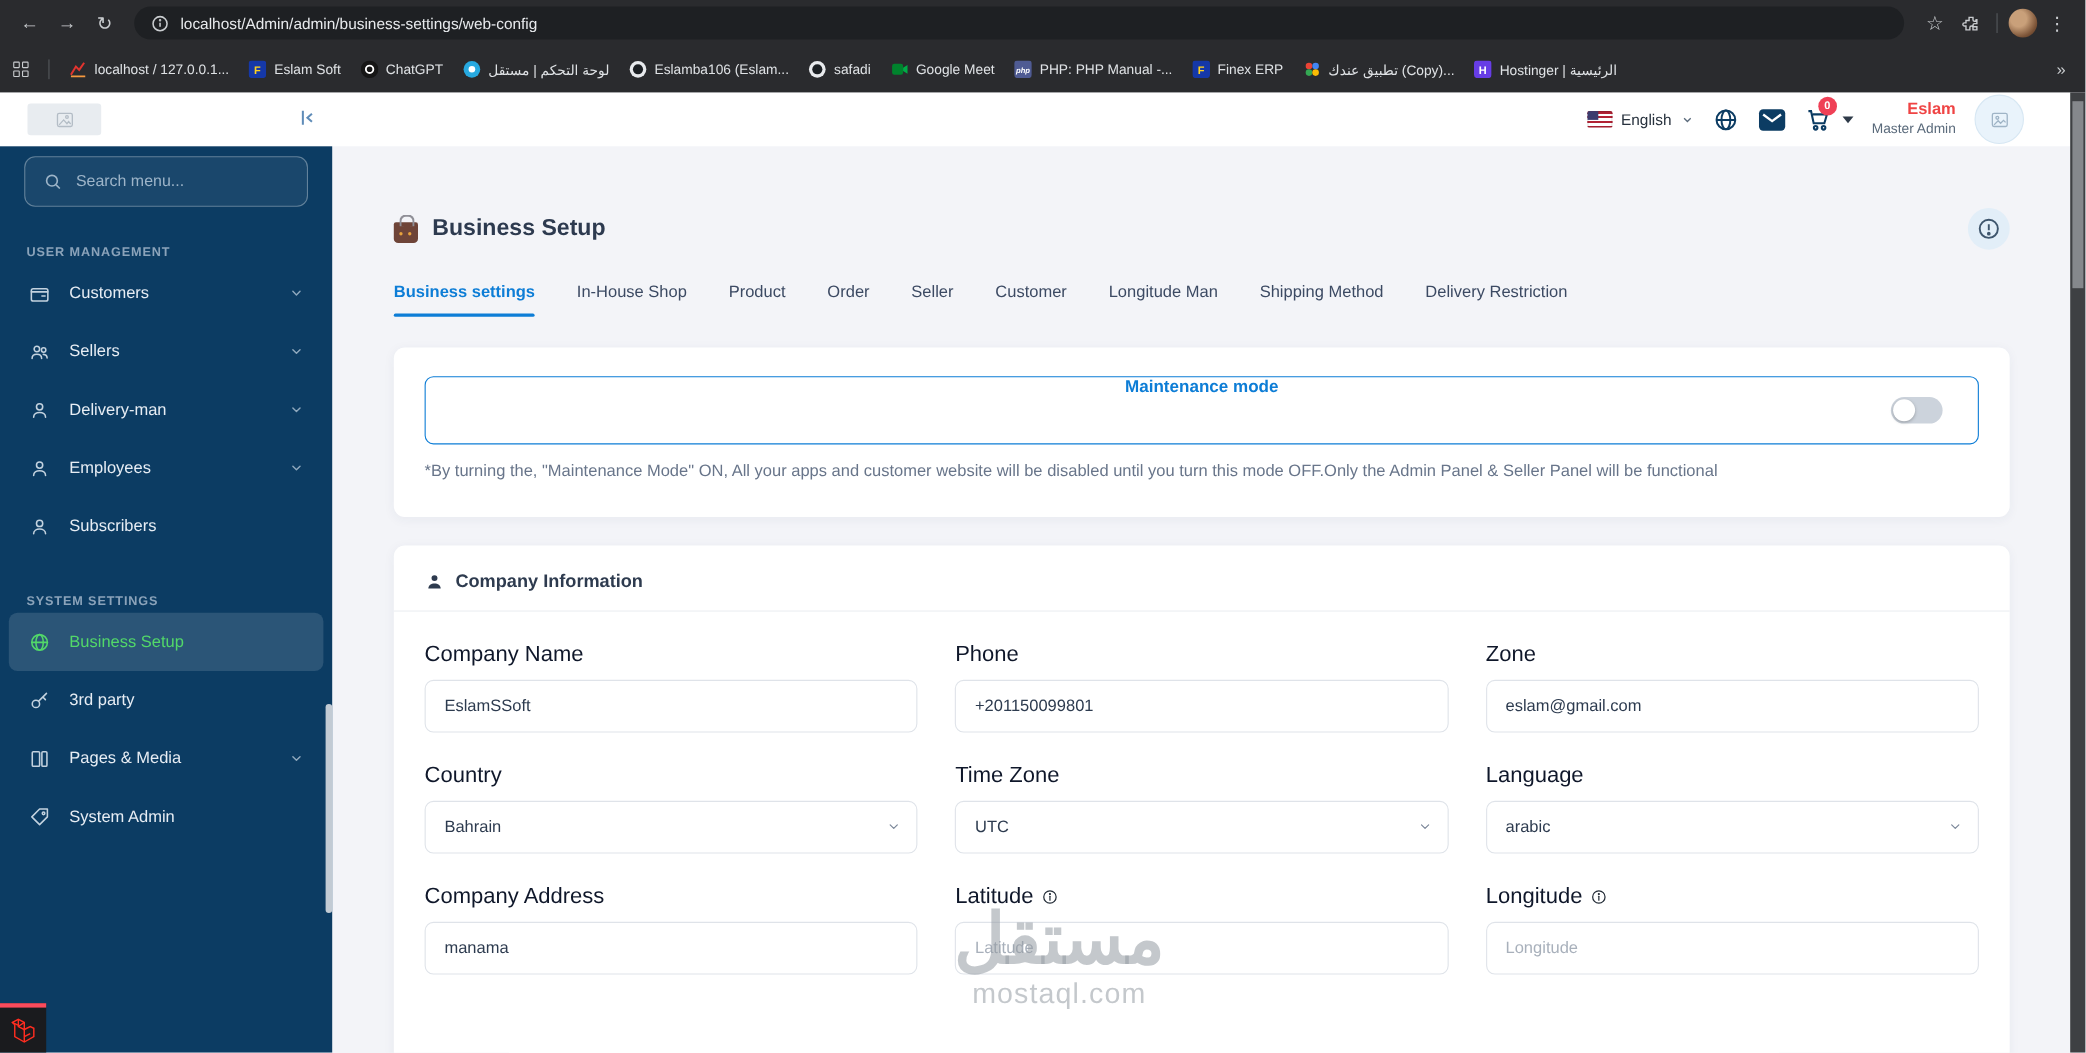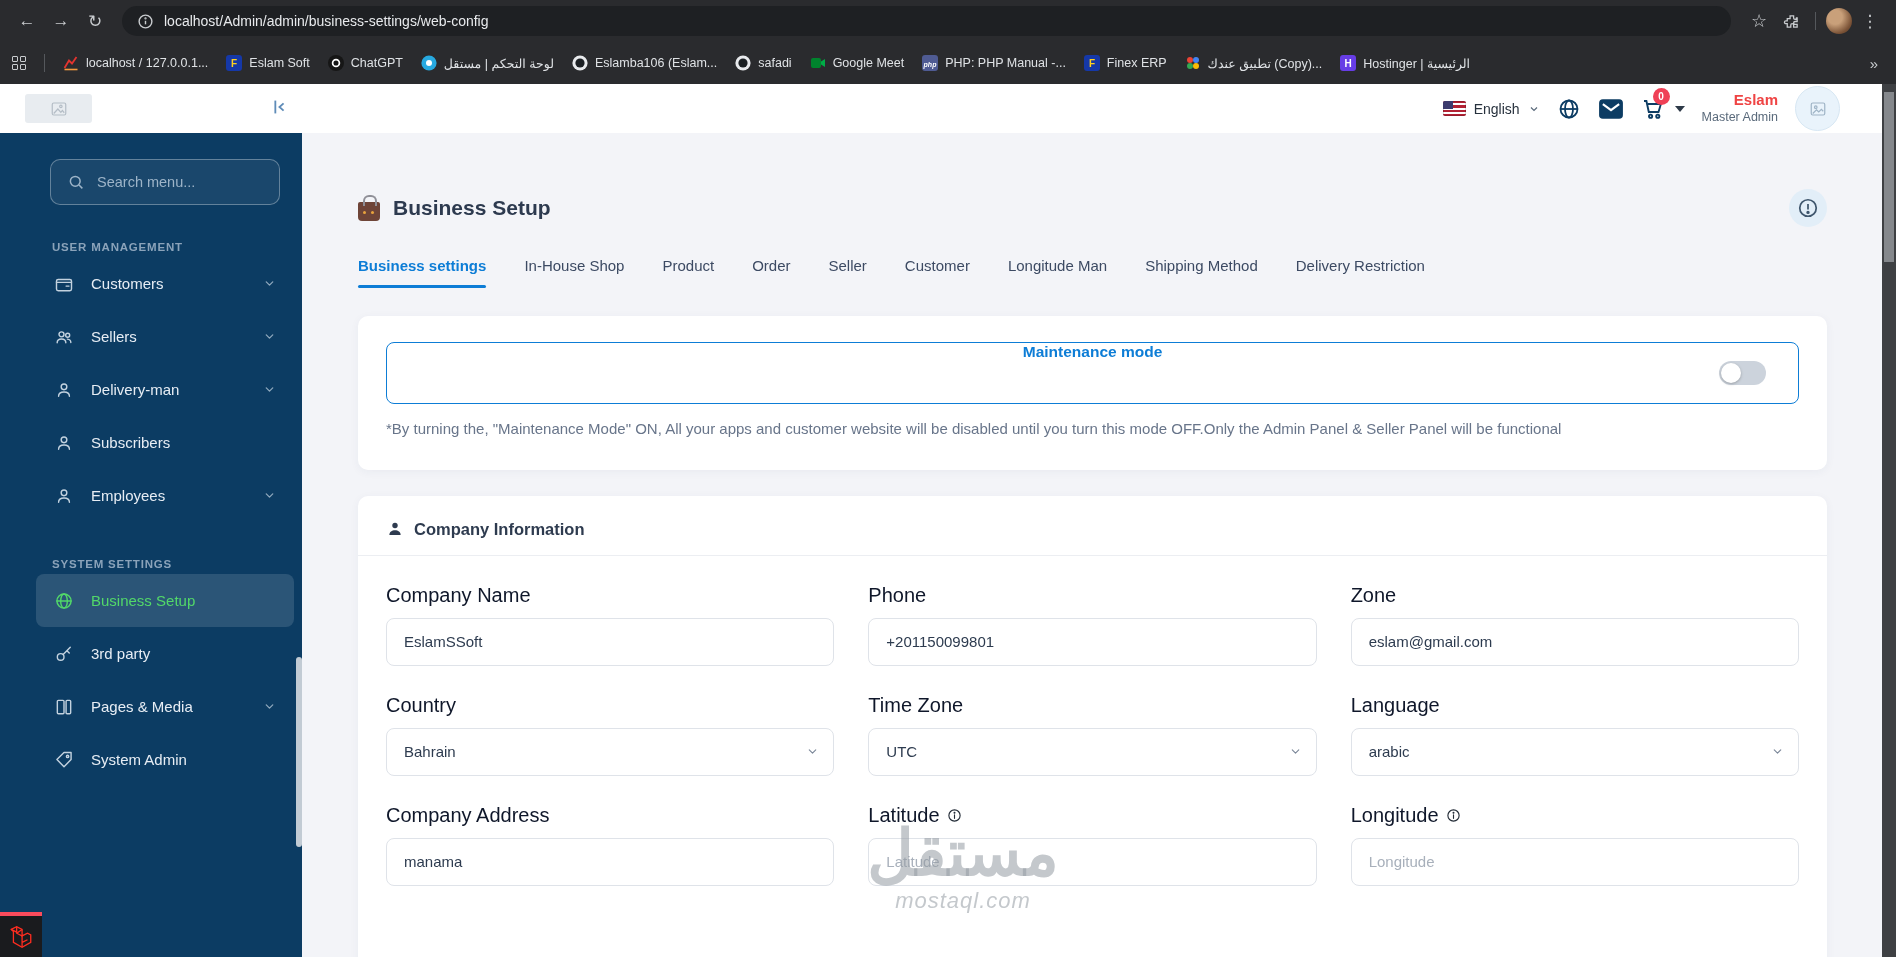--- a/index.html
+++ b/index.html
@@ -47,7 +47,7 @@
                 display:flex; align-items:center; justify-content:center; color:#9fb4c6; }
 
   
-  .sidebar { position:absolute; top:133px; left:0; width:302px; bottom:0; background:#0c3c63; padding-top:26px; z-index:10;padding-left:28px; }
+  .sidebar { position:absolute; top:116px; left:0; width:302px; bottom:0; background:#0c3c63; padding-top:26px; z-index:10; }
   .side-search { margin:0 22px; height:46px; border:1px solid rgba(255,255,255,.32); background:rgba(255,255,255,.06);
                  border-radius:10px; display:flex; align-items:center; gap:12px; padding:0 16px; color:#9db4c8; font-size:14.5px; }
   .side-section { margin:36px 24px 4px; font-size:11.5px; font-weight:bold; letter-spacing:.8px; color:#8ba3ba; }

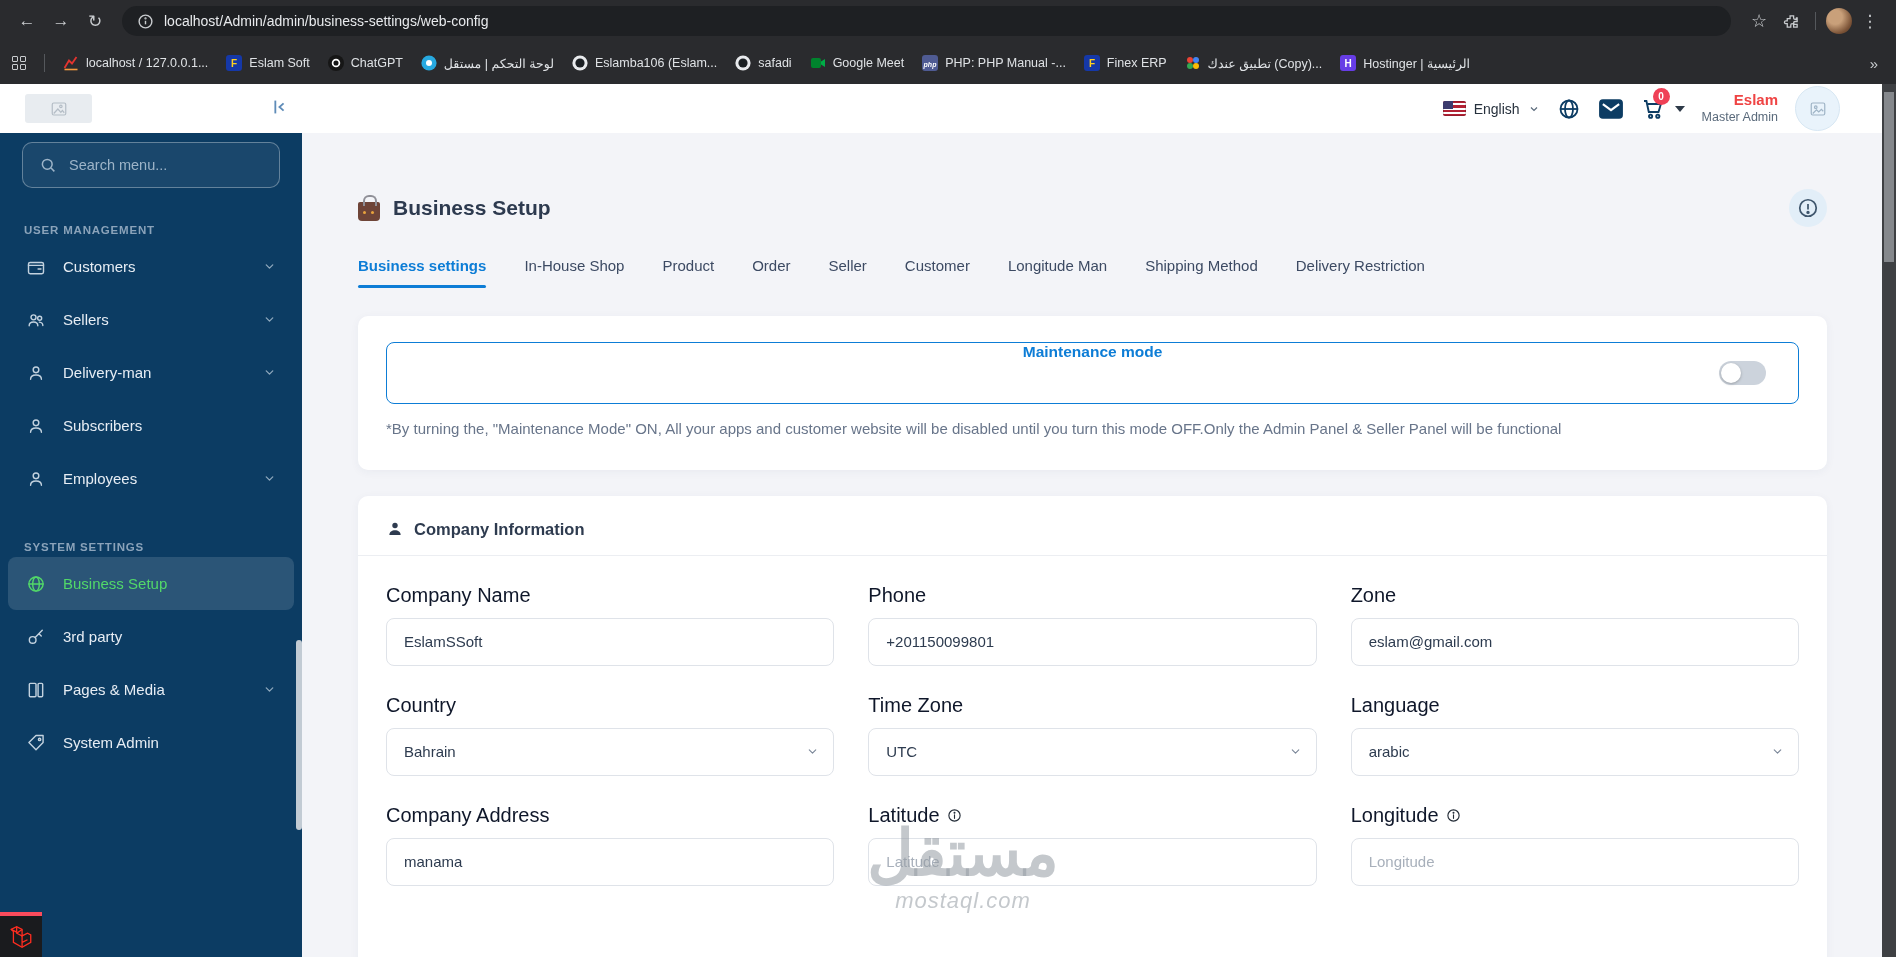--- a/index.html
+++ b/index.html
@@ -374,21 +374,21 @@
             <path d="M5.5 19.5c0-3.3 2.9-5.2 6.5-5.2s6.5 1.9 6.5 5.2"></path>
           </svg>
         </span>
-        <span>Subscribers</span>
-      </div>
-      <div class="side-item">
-        <span class="ic">
-          <svg width="20" height="20" viewBox="0 0 24 24" fill="none" stroke="currentColor" stroke-width="1.7" stroke-linecap="round" stroke-linejoin="round">
-            <circle cx="12" cy="8.2" r="3.4"></circle>
-            <path d="M5.5 19.5c0-3.3 2.9-5.2 6.5-5.2s6.5 1.9 6.5 5.2"></path>
-          </svg>
-        </span>
         <span>Employees</span>
         <span class="chev">
           <svg width="13" height="13" viewBox="0 0 24 24" fill="none" stroke="currentColor" stroke-width="2.4" stroke-linecap="round" stroke-linejoin="round">
             <path d="M6 9l6 6 6-6"></path>
           </svg>
         </span>
+      </div>
+      <div class="side-item">
+        <span class="ic">
+          <svg width="20" height="20" viewBox="0 0 24 24" fill="none" stroke="currentColor" stroke-width="1.7" stroke-linecap="round" stroke-linejoin="round">
+            <circle cx="12" cy="8.2" r="3.4"></circle>
+            <path d="M5.5 19.5c0-3.3 2.9-5.2 6.5-5.2s6.5 1.9 6.5 5.2"></path>
+          </svg>
+        </span>
+        <span>Subscribers</span>
       </div>
       <div class="side-section">SYSTEM SETTINGS</div>
       <div class="side-item active">

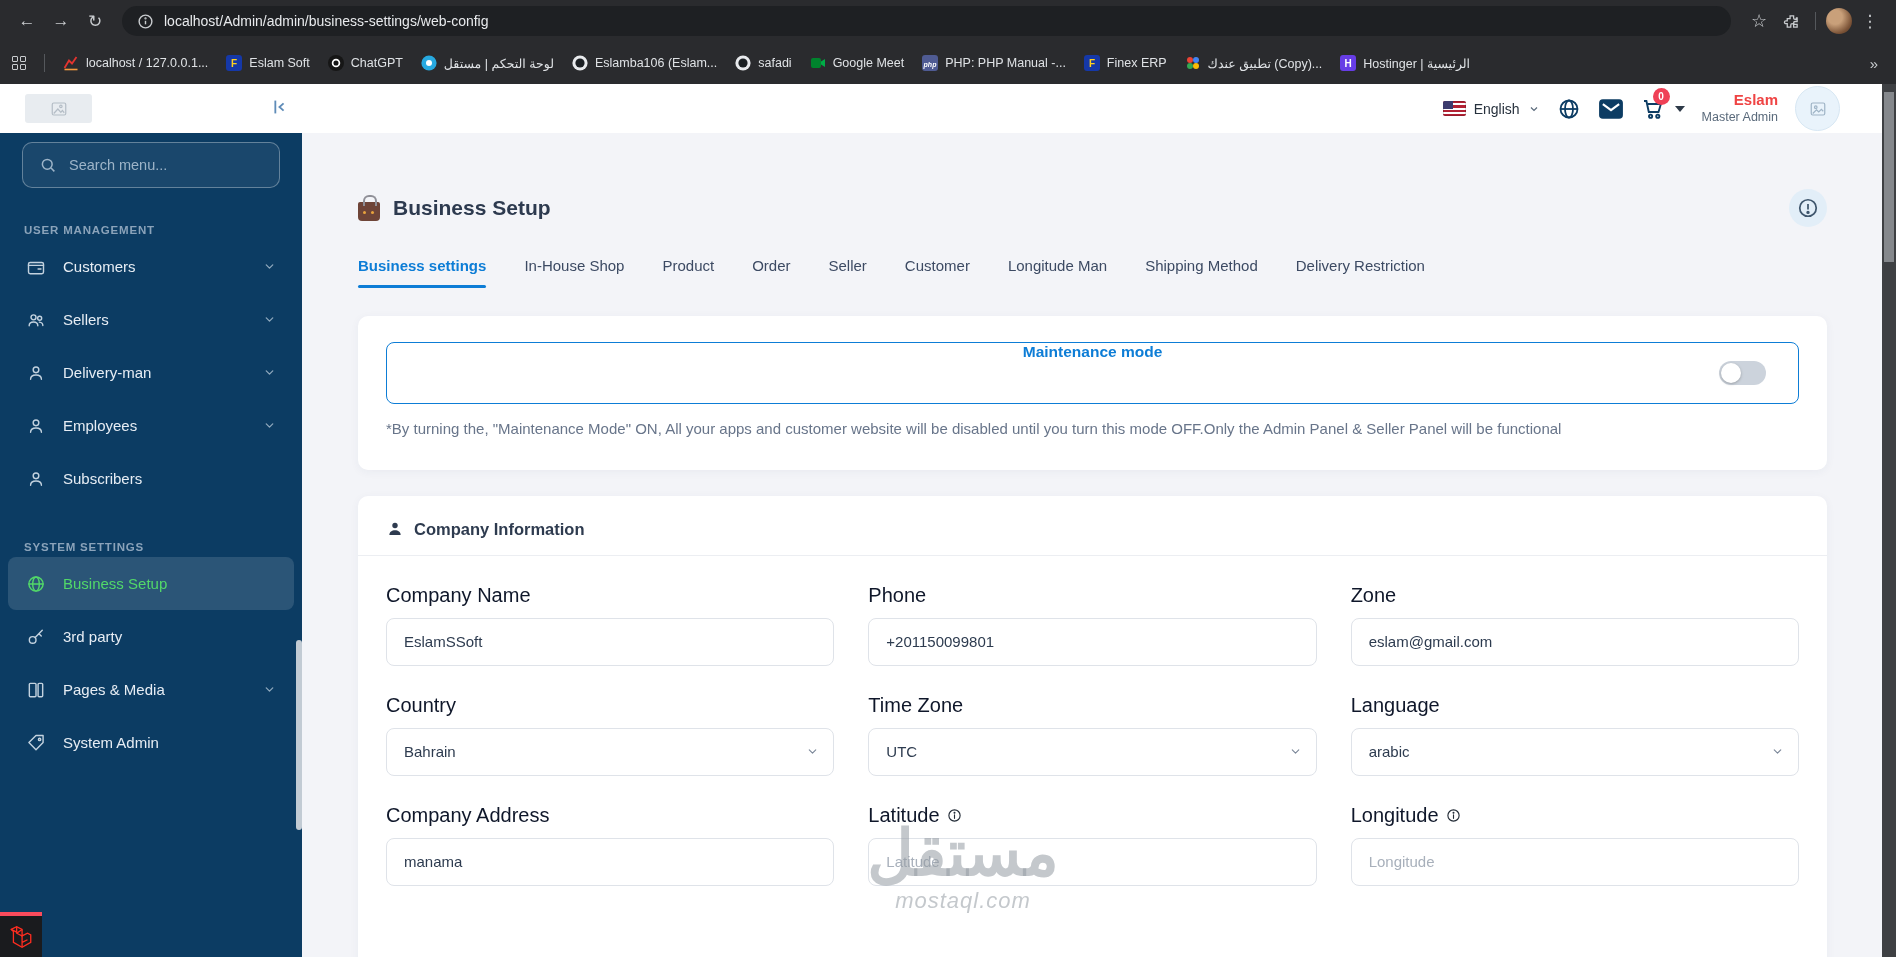--- a/index.html
+++ b/index.html
@@ -101,7 +101,7 @@
   .watermark { position:absolute; left:838px; top:818px; width:250px; text-align:center; color:rgba(148,154,163,.55);
                z-index:15; pointer-events:none; }
   .watermark .ar { font-size:64px; font-weight:bold; line-height:1.1; }
-  .watermark .dom { font-size:22px; letter-spacing:1px;font-style:italic; }
+  .watermark .dom { font-size:26px; letter-spacing:1px; }
 
   
   .page-scrollbar { position:absolute; top:84px; right:0; width:14px; bottom:0; background:#3e4043; z-index:40; }

